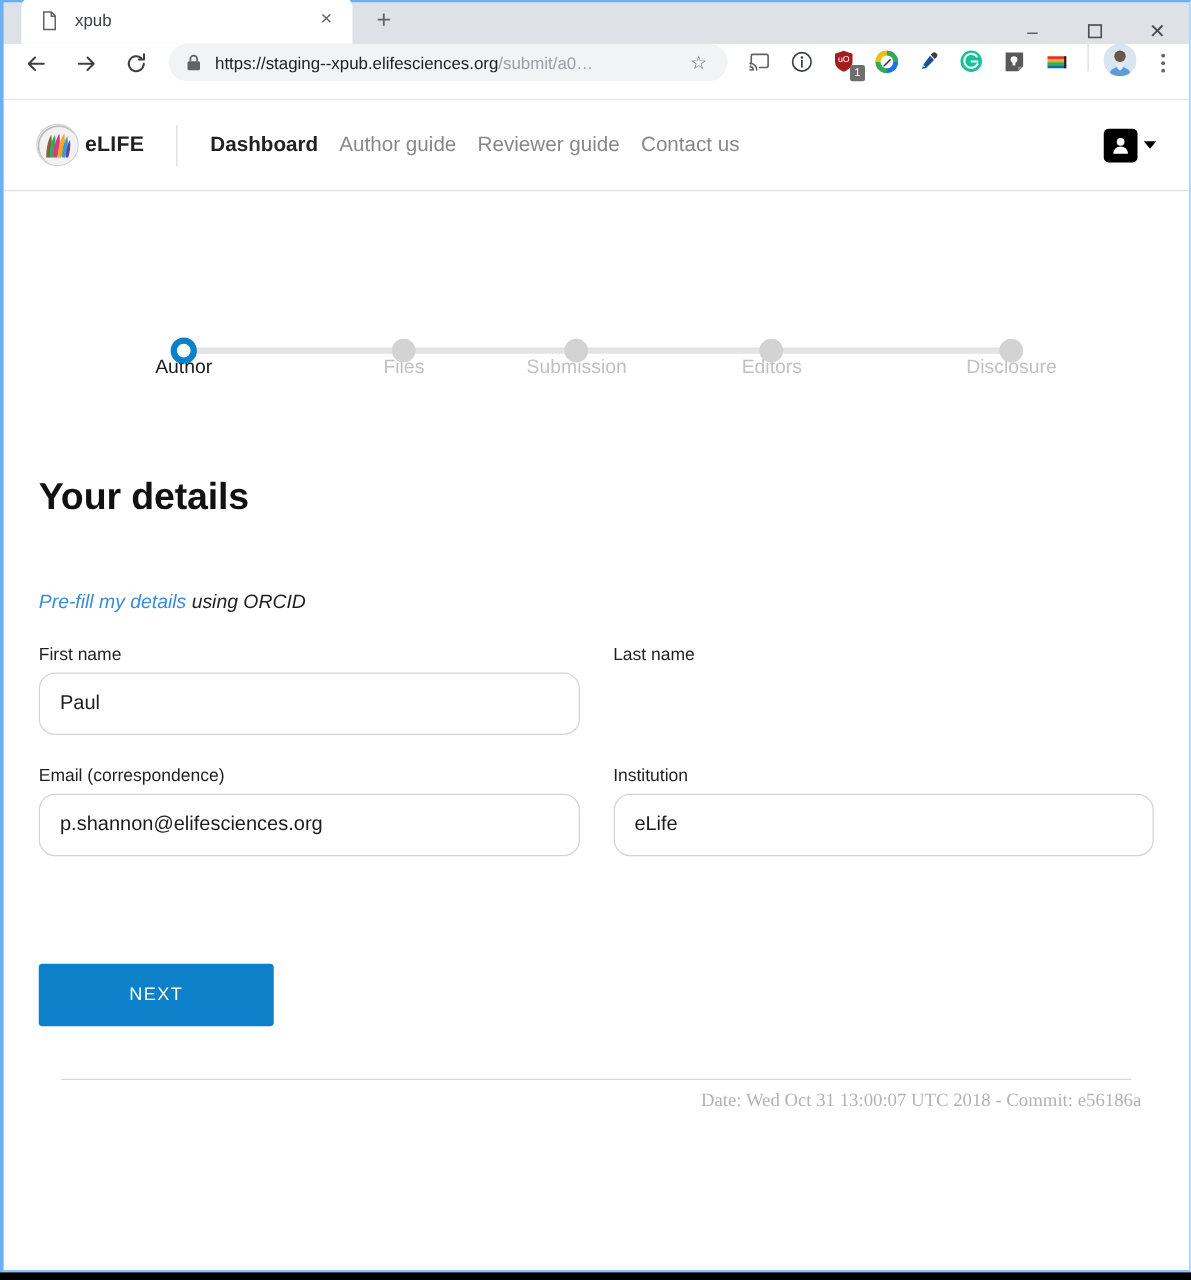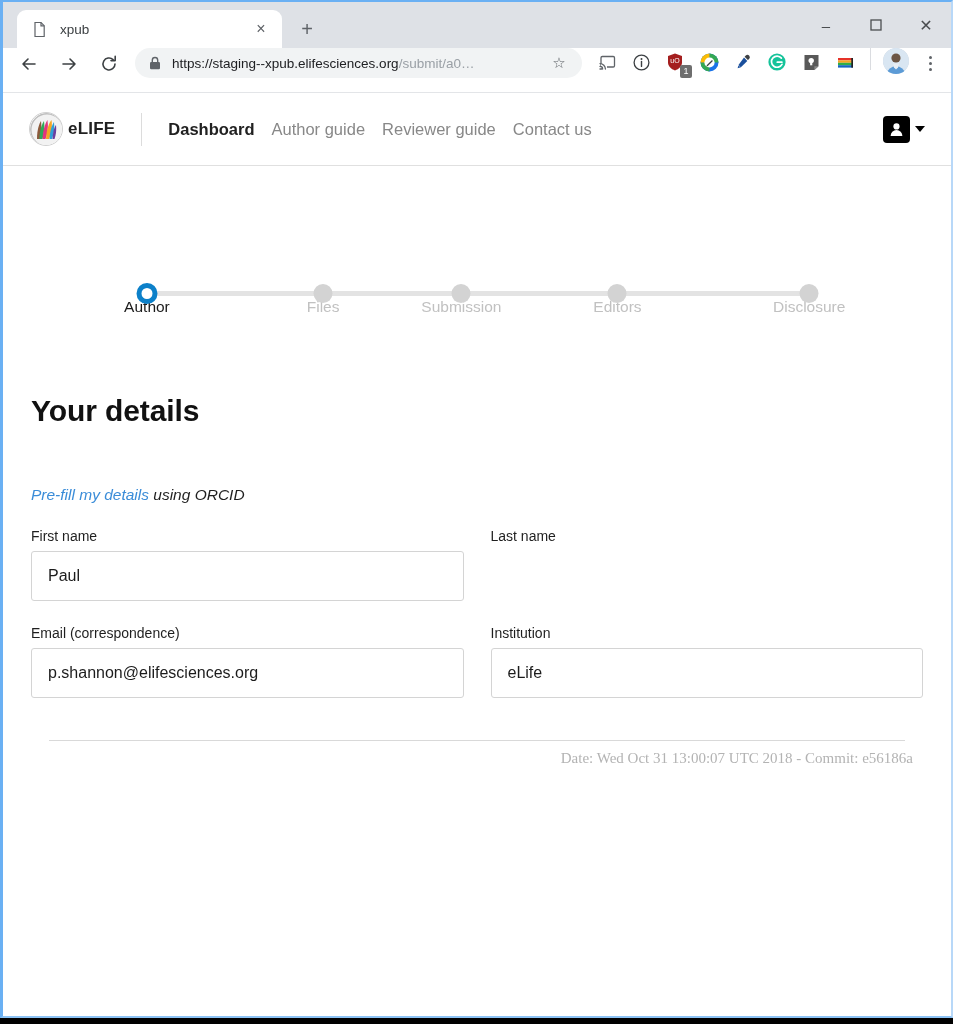--- a/index.html
+++ b/index.html
@@ -23,7 +23,7 @@
   }
 
   .titlebar {
-    height: 46px; position: relative;
+    height: 33px; position: relative;
     background: #dee1e6;
     display: flex; align-items: flex-end;
   }

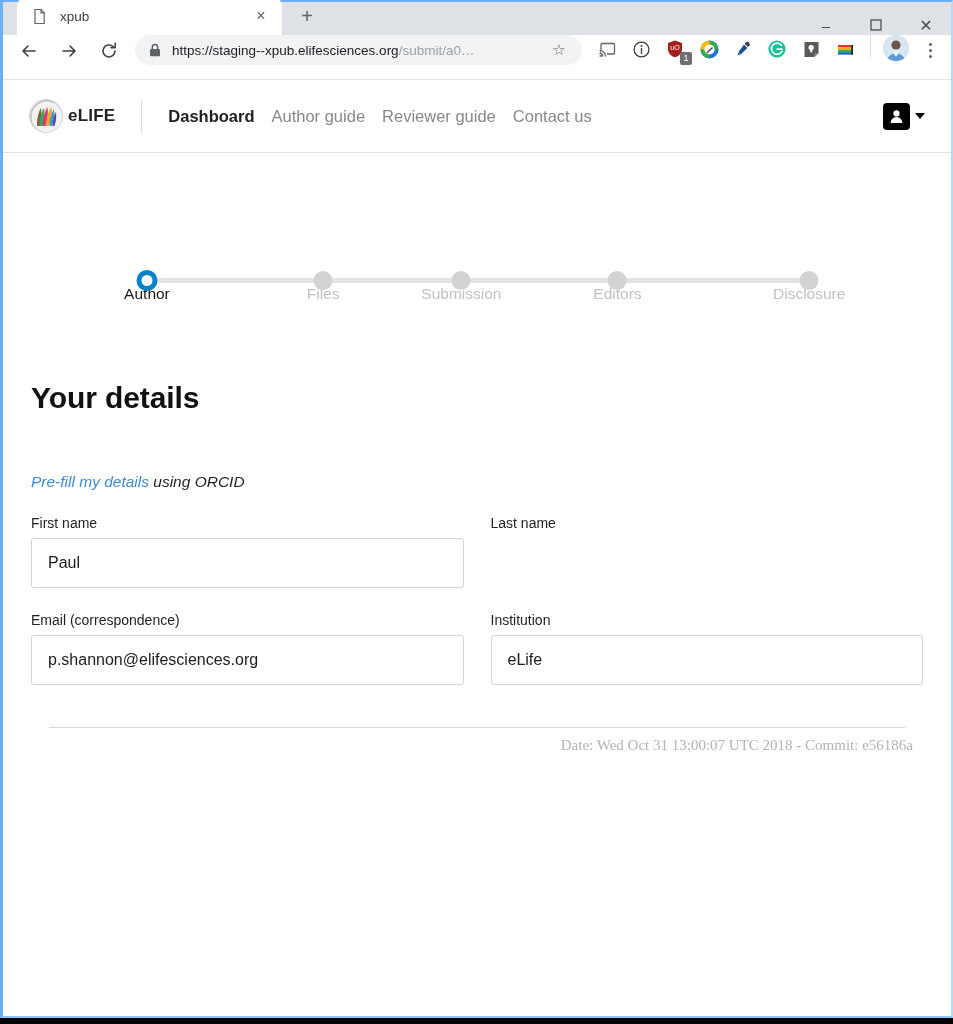--- a/index.html
+++ b/index.html
@@ -182,7 +182,7 @@
   }
   .field input {
     width: 100%; height: 50px;
-    border: 1px solid #d4d4d4; border-radius: 3px;
+    border: 1px solid #d4d4d4; border-radius: 13px;
     padding: 0 16px; font-size: 16px; color: #1c1c1c;
     font-family: "Liberation Sans", sans-serif;
     background: #fff; outline: none;

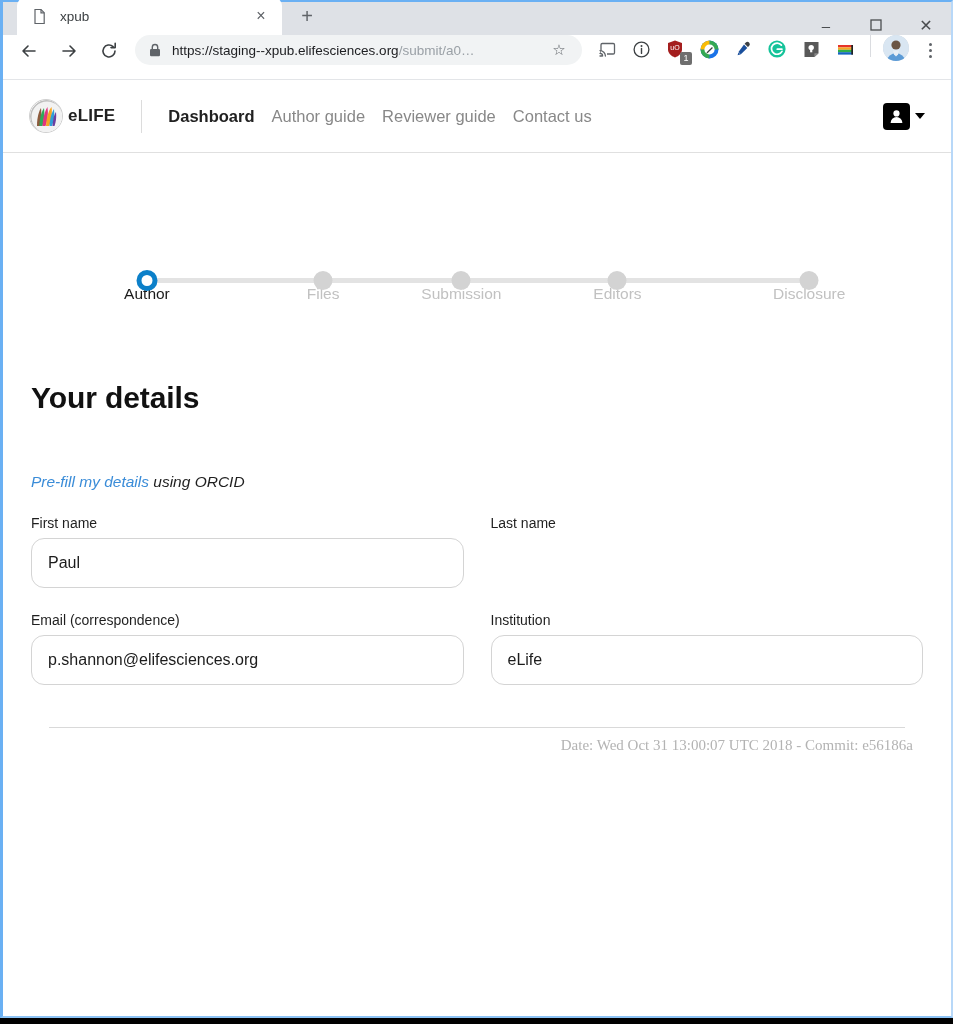--- a/index.html
+++ b/index.html
@@ -441,6 +441,7 @@
         </div>
       </div>
 
+      <button class="btn-next">NEXT</button>
 
       <div class="footer">
         <div class="footer-rule"></div>

